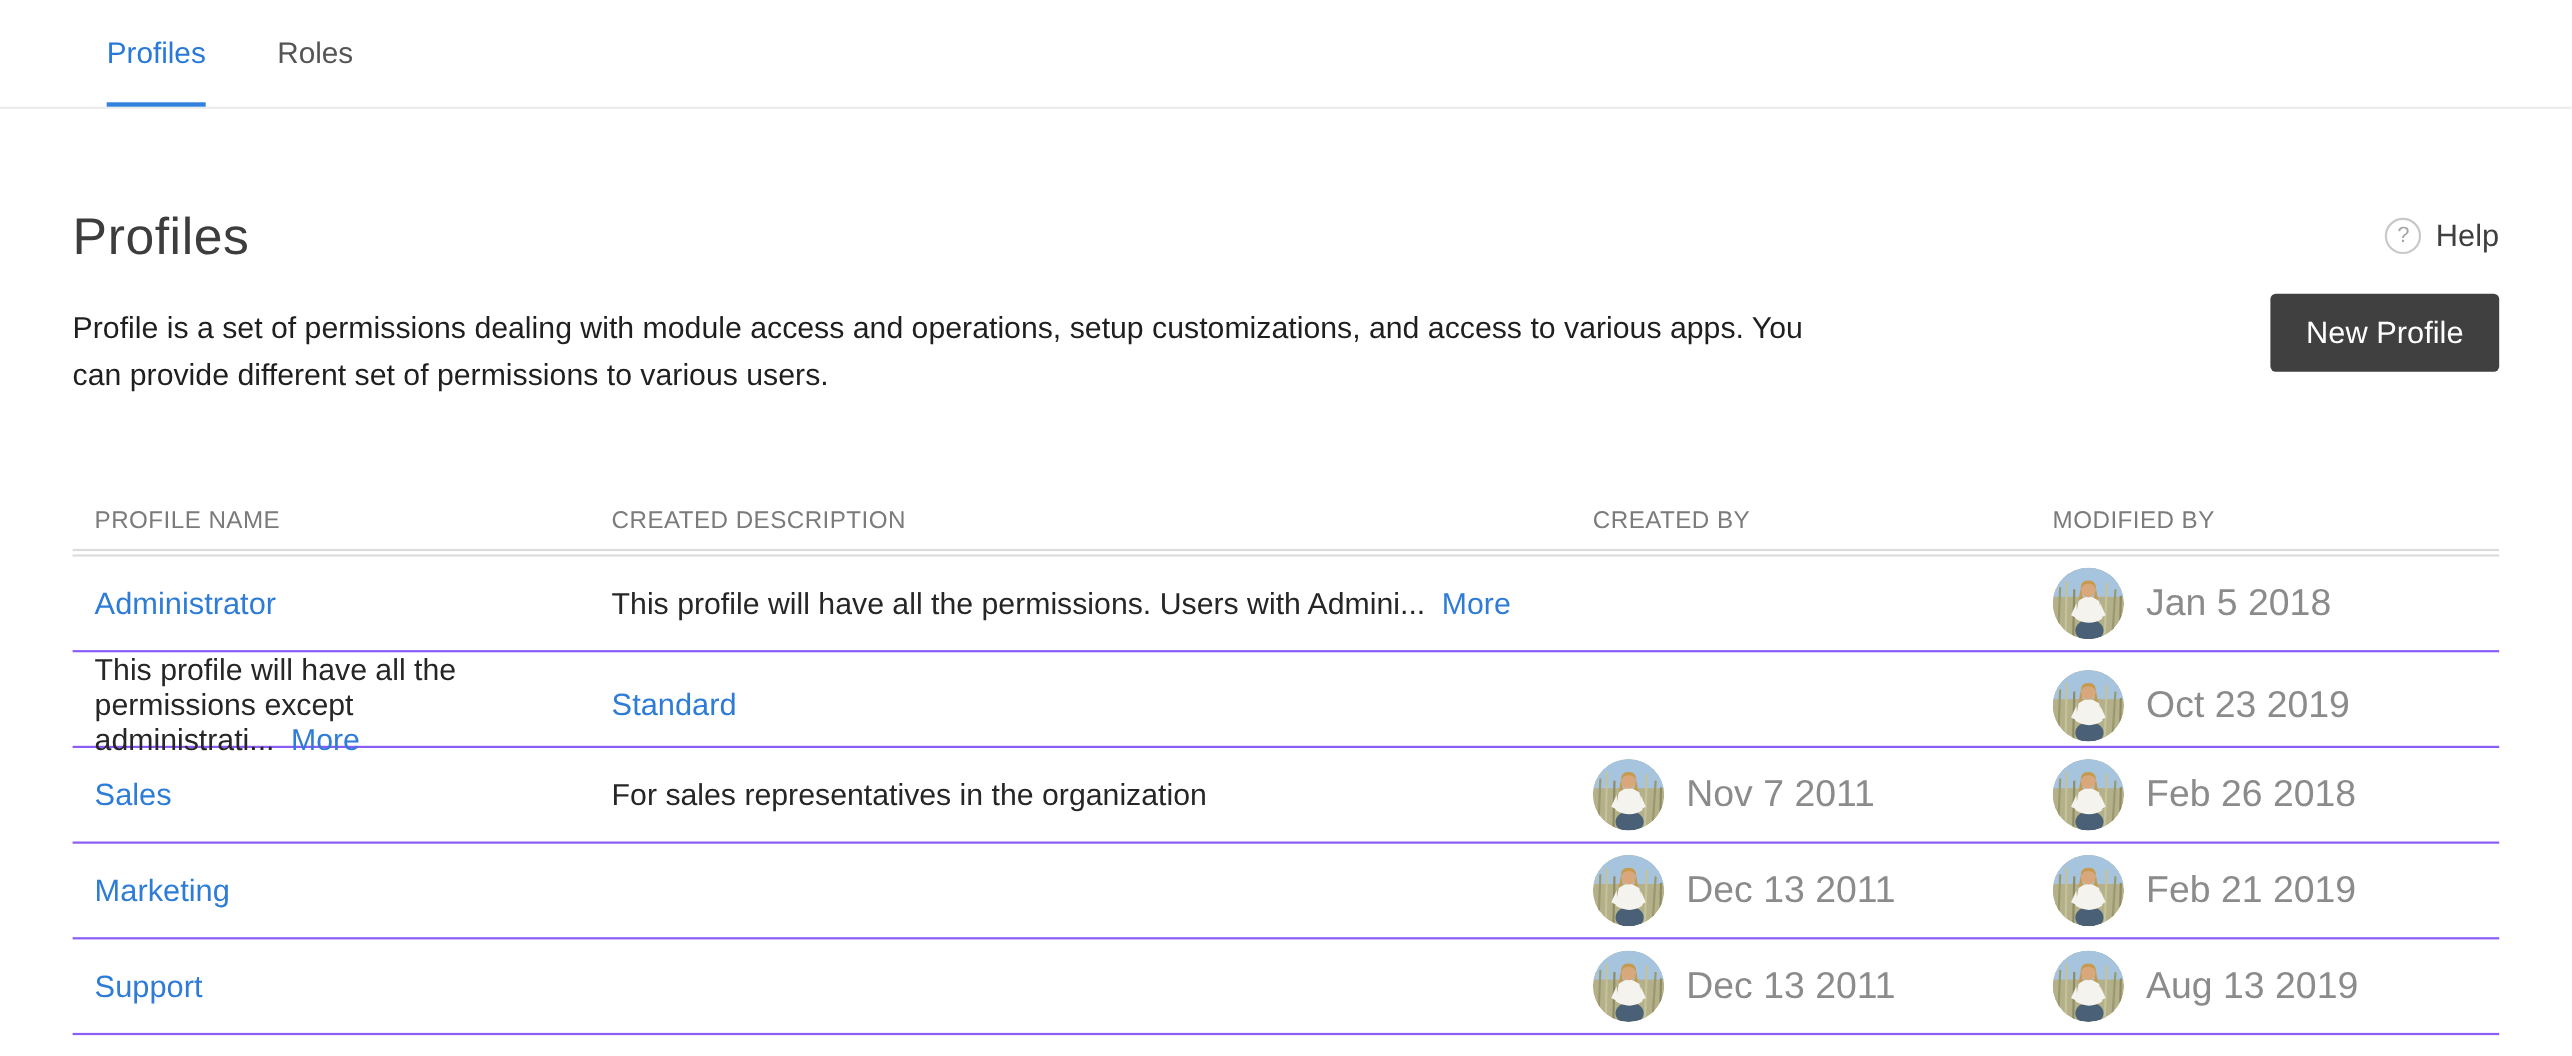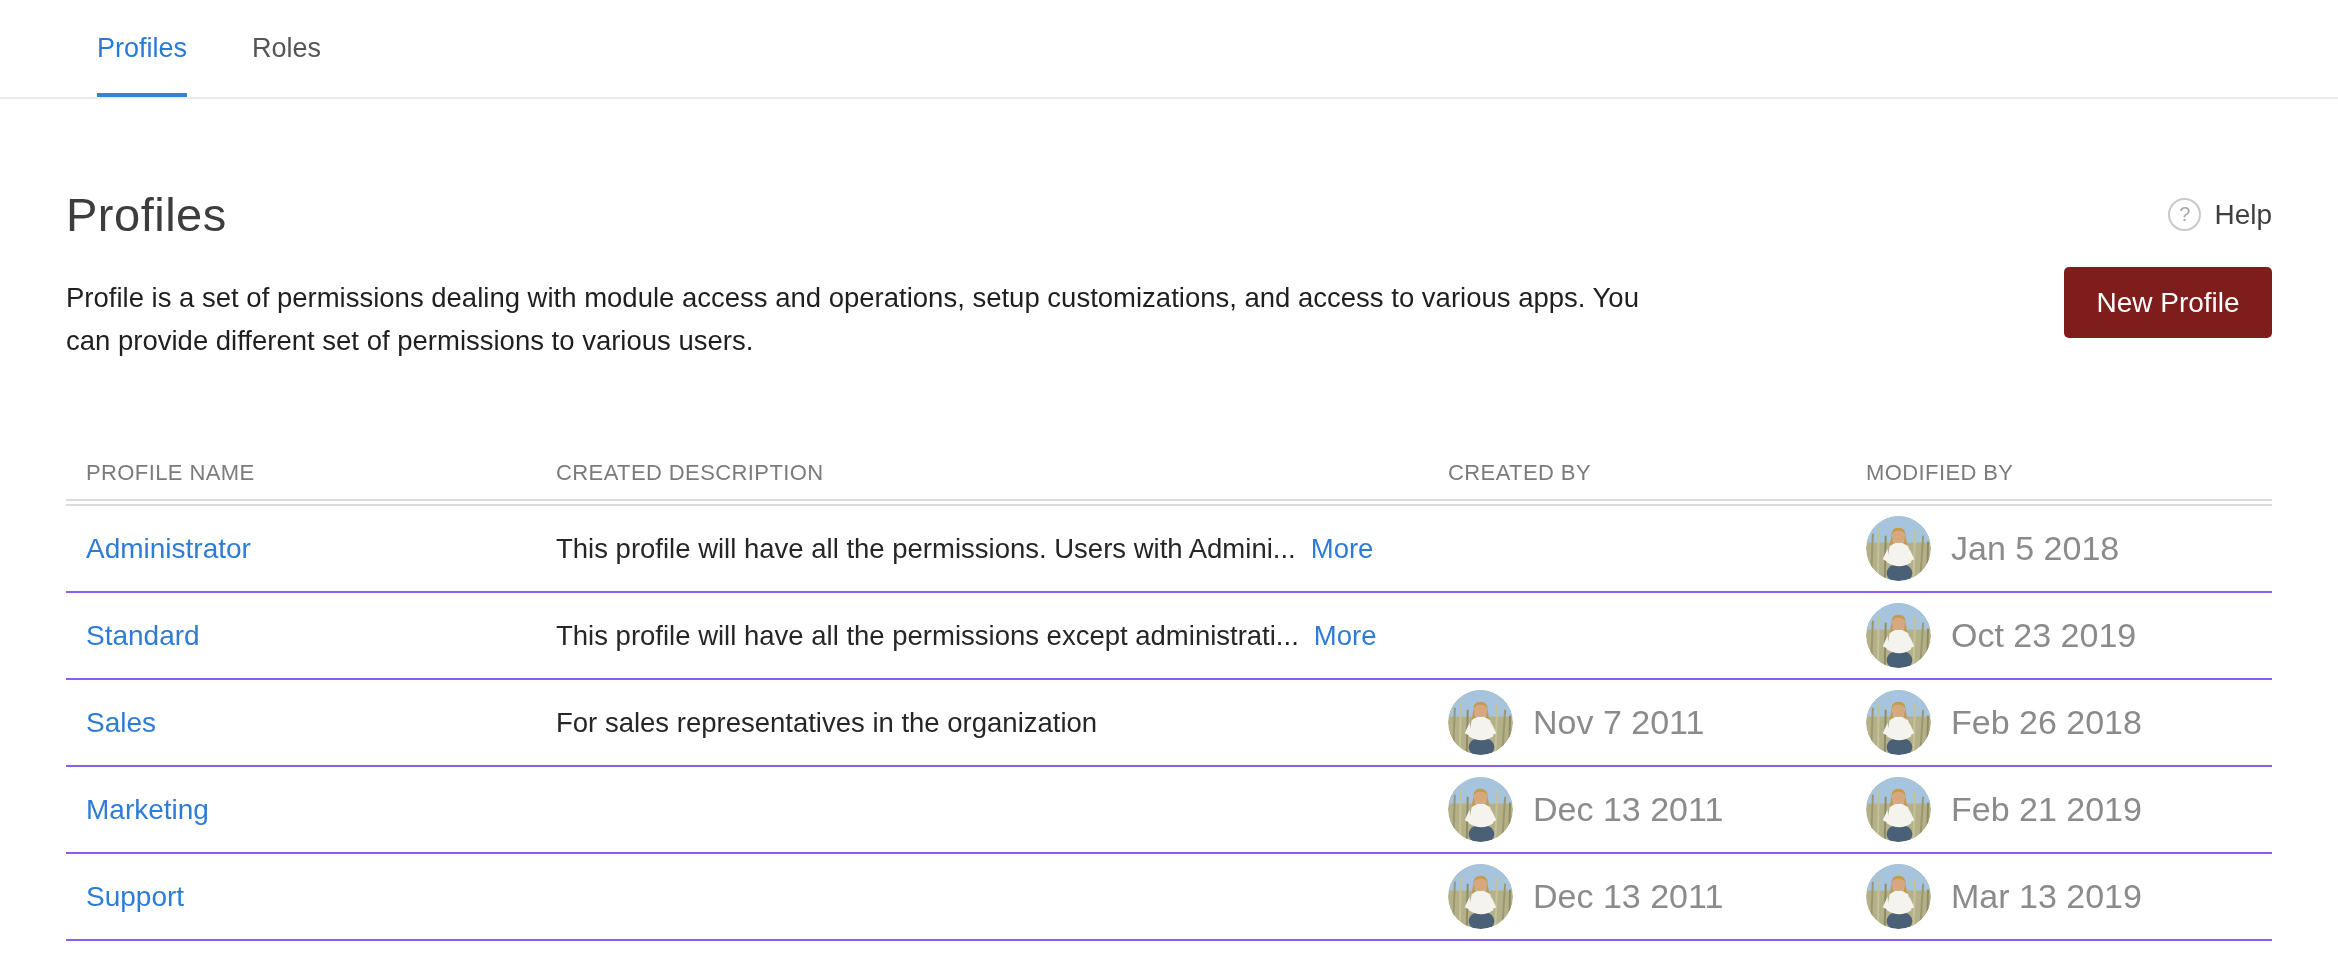--- a/index.html
+++ b/index.html
@@ -24,7 +24,7 @@
 
   .intro-row { margin-top: 34px; display: flex; justify-content: space-between; align-items: flex-start; }
   .description { font-size: 27.5px; line-height: 43px; color: #1f1f1f; max-width: 1760px; }
-  .btn-primary { margin-top: -9px; width: 208px; height: 71px; background: #7f1d1d; border: none; border-radius: 5px;
+  .btn-primary { margin-top: -9px; width: 208px; height: 71px; background: #404040; border: none; border-radius: 5px;
                  color: #ffffff; font-size: 28px; font-family: inherit; cursor: pointer; }
 
   

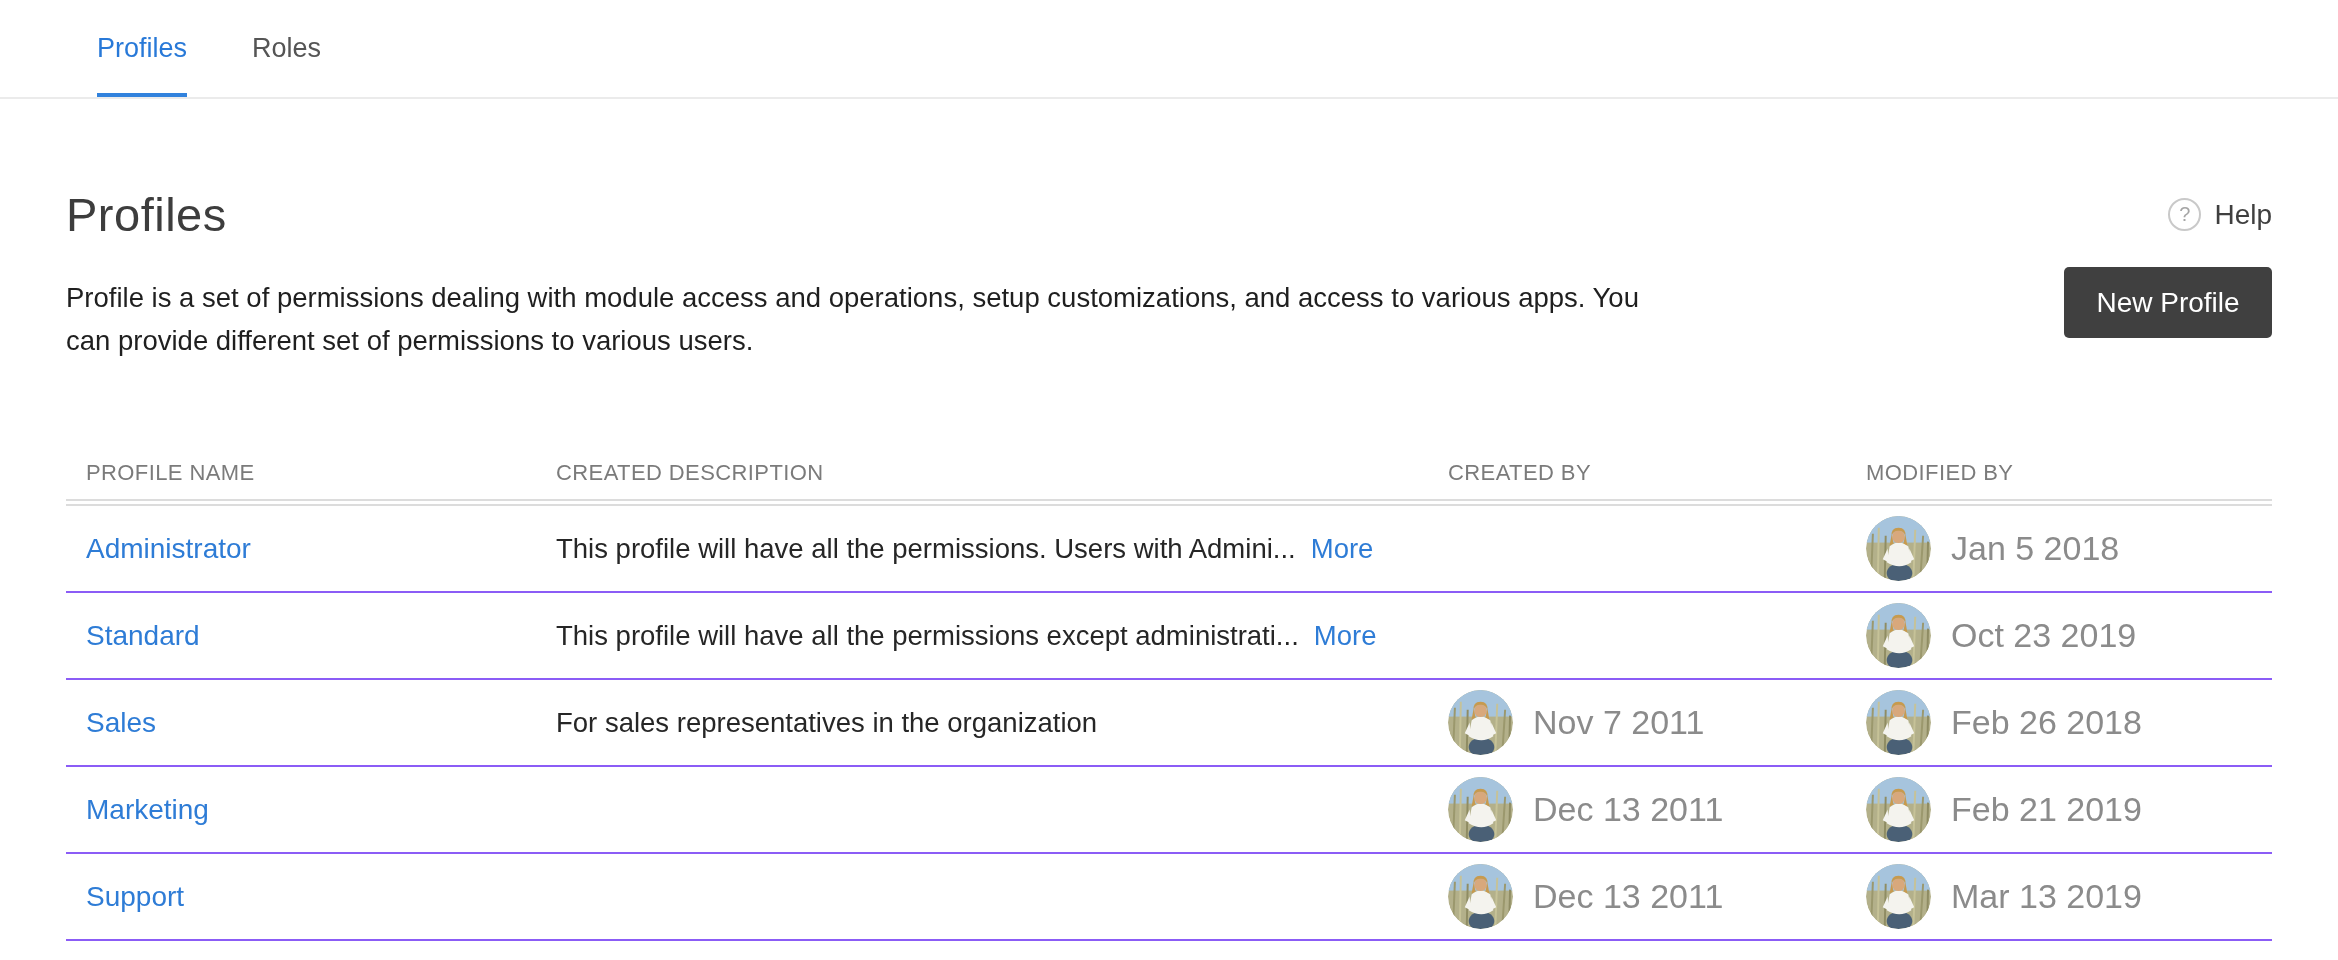--- a/index.html
+++ b/index.html
@@ -125,12 +125,12 @@
   </div>
 
   <div class="grid-row row">
+    <div class="cell desc-cell">
+      <span>This profile will have all the permissions except administrati...</span><a href="#" class="link more">More</a>
+    </div>
     <div class="cell name-cell">
       <a href="#" class="link">Standard</a>
     </div>
-    <div class="cell desc-cell">
-      <span>This profile will have all the permissions except administrati...</span><a href="#" class="link more">More</a>
-    </div>
     <div class="cell user-cell created empty">
       
       

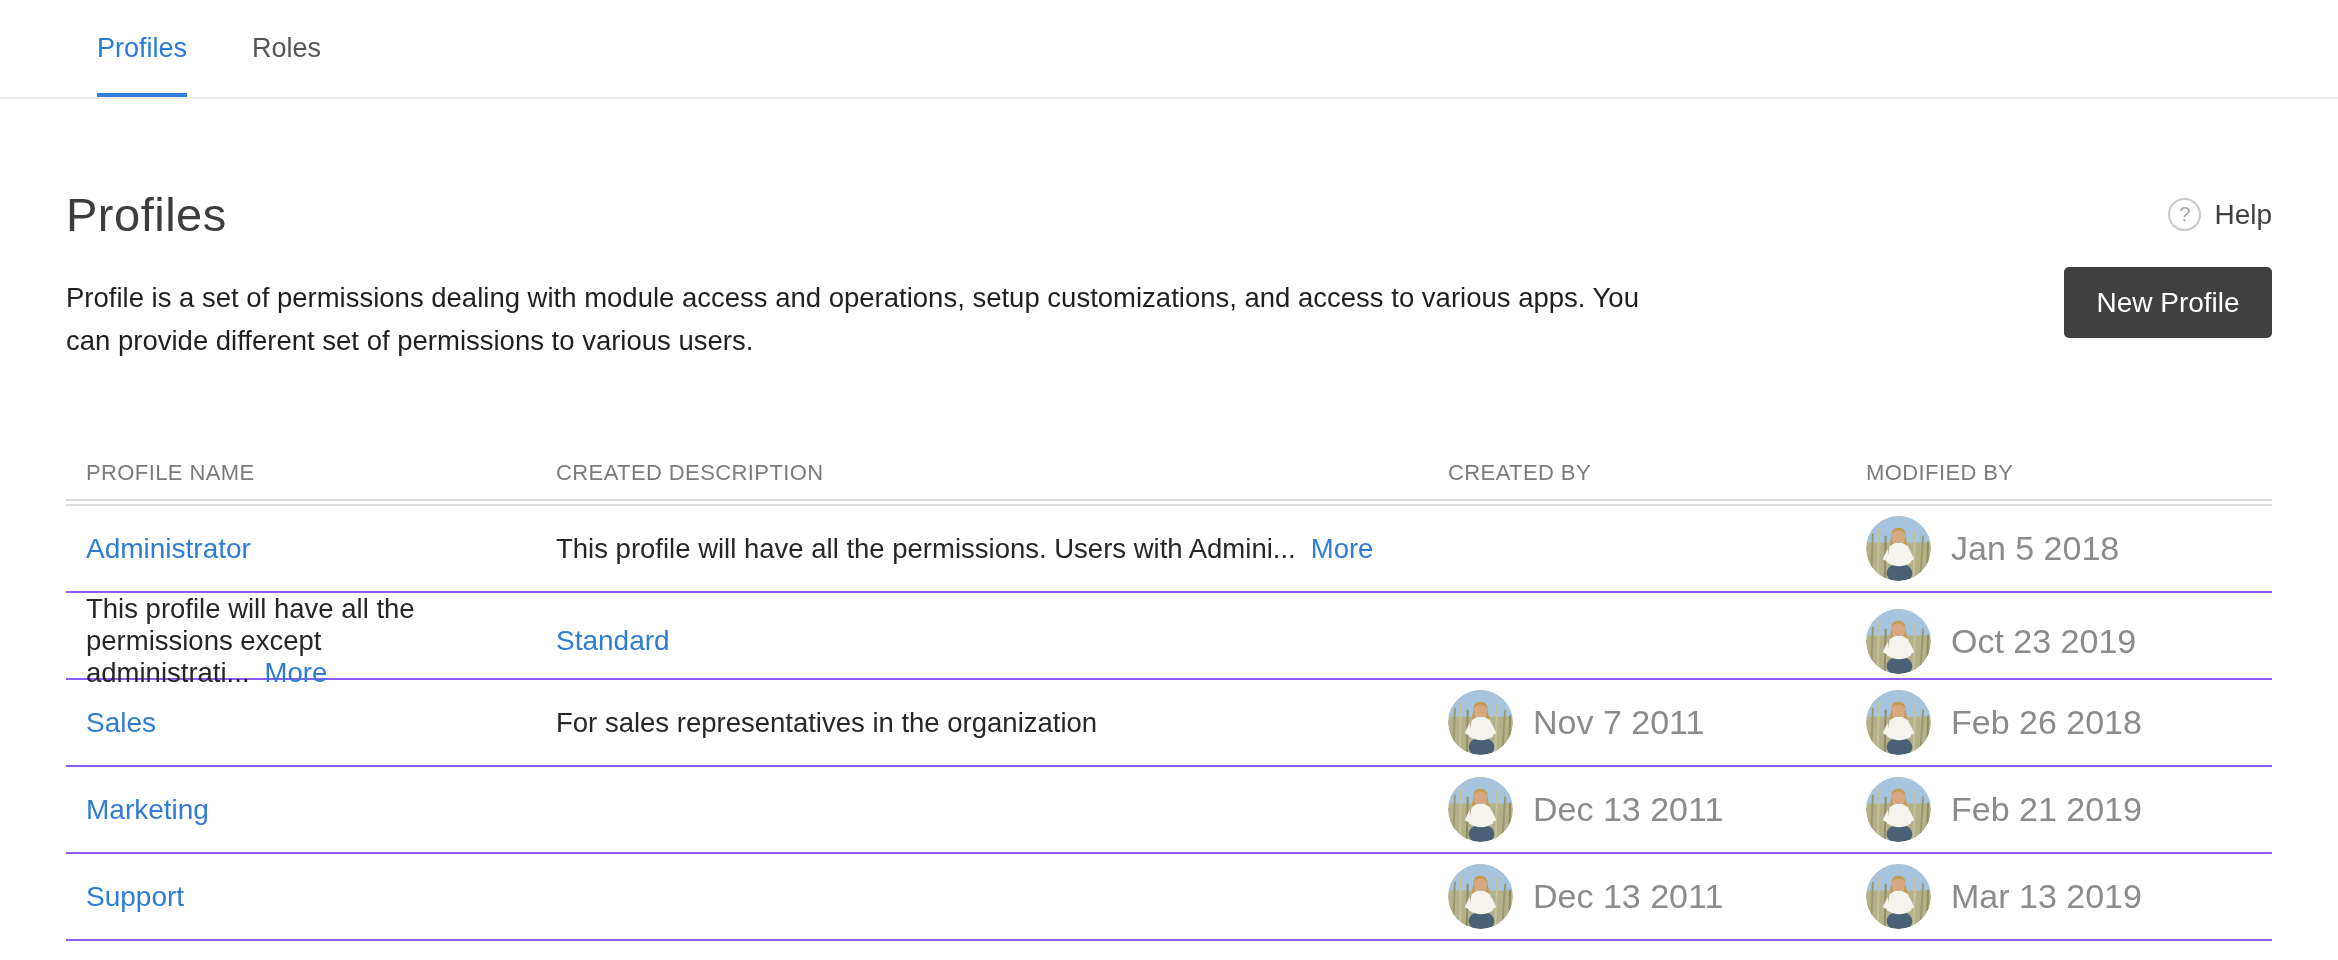--- a/index.html
+++ b/index.html
@@ -202,7 +202,7 @@
       <svg class="avatar" viewBox="0 0 66 66">
               <use href="#avatar-woman"></use>
             </svg>
-      <span class="date">Mar 13 2019</span>
+      <span class="date">Aug 13 2019</span>
     </div>
   </div>
 </div>

